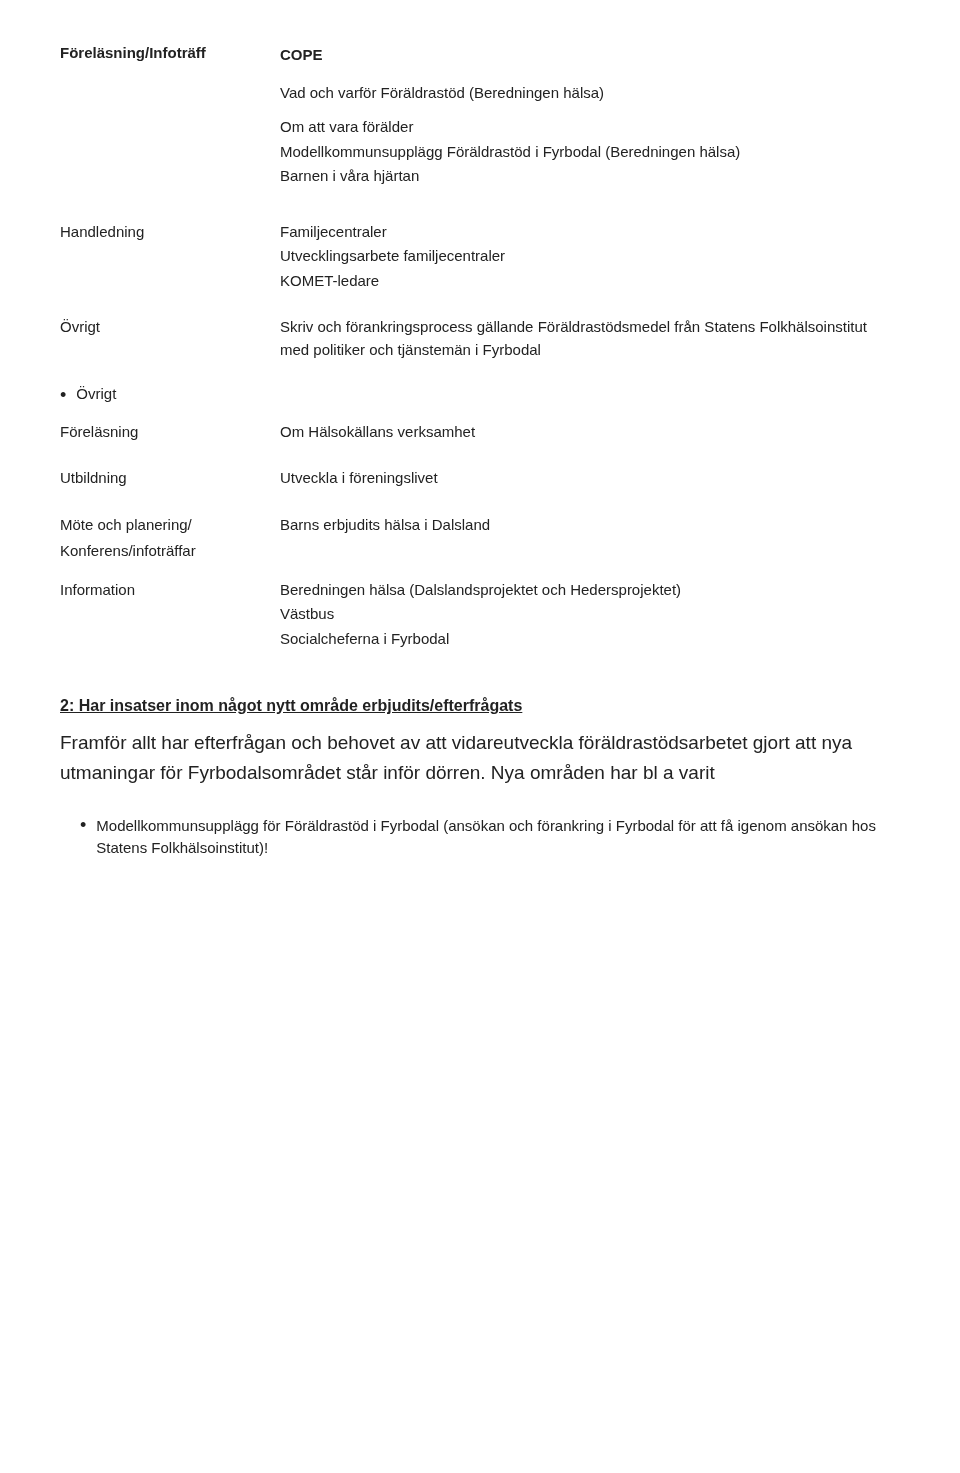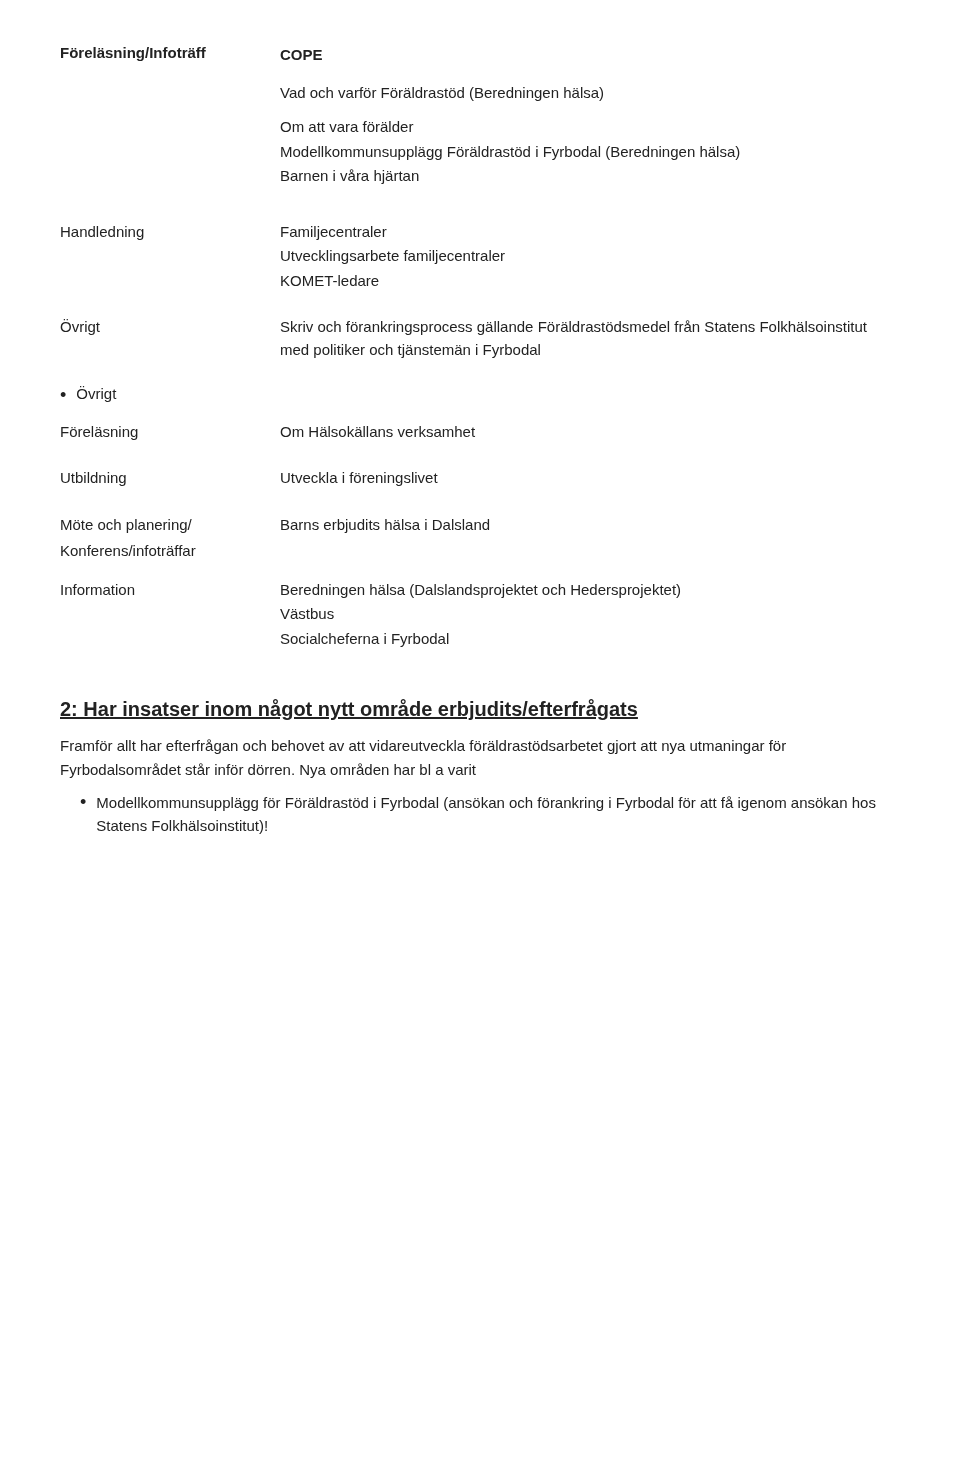--- a/index.html
+++ b/index.html
@@ -50,7 +50,7 @@
     .section2-heading {
       font-weight: bold;
       text-decoration: underline;
-      font-size: 20px;
+      font-size: 16px;
       margin-top: 36px;
       margin-bottom: 10px;
     }

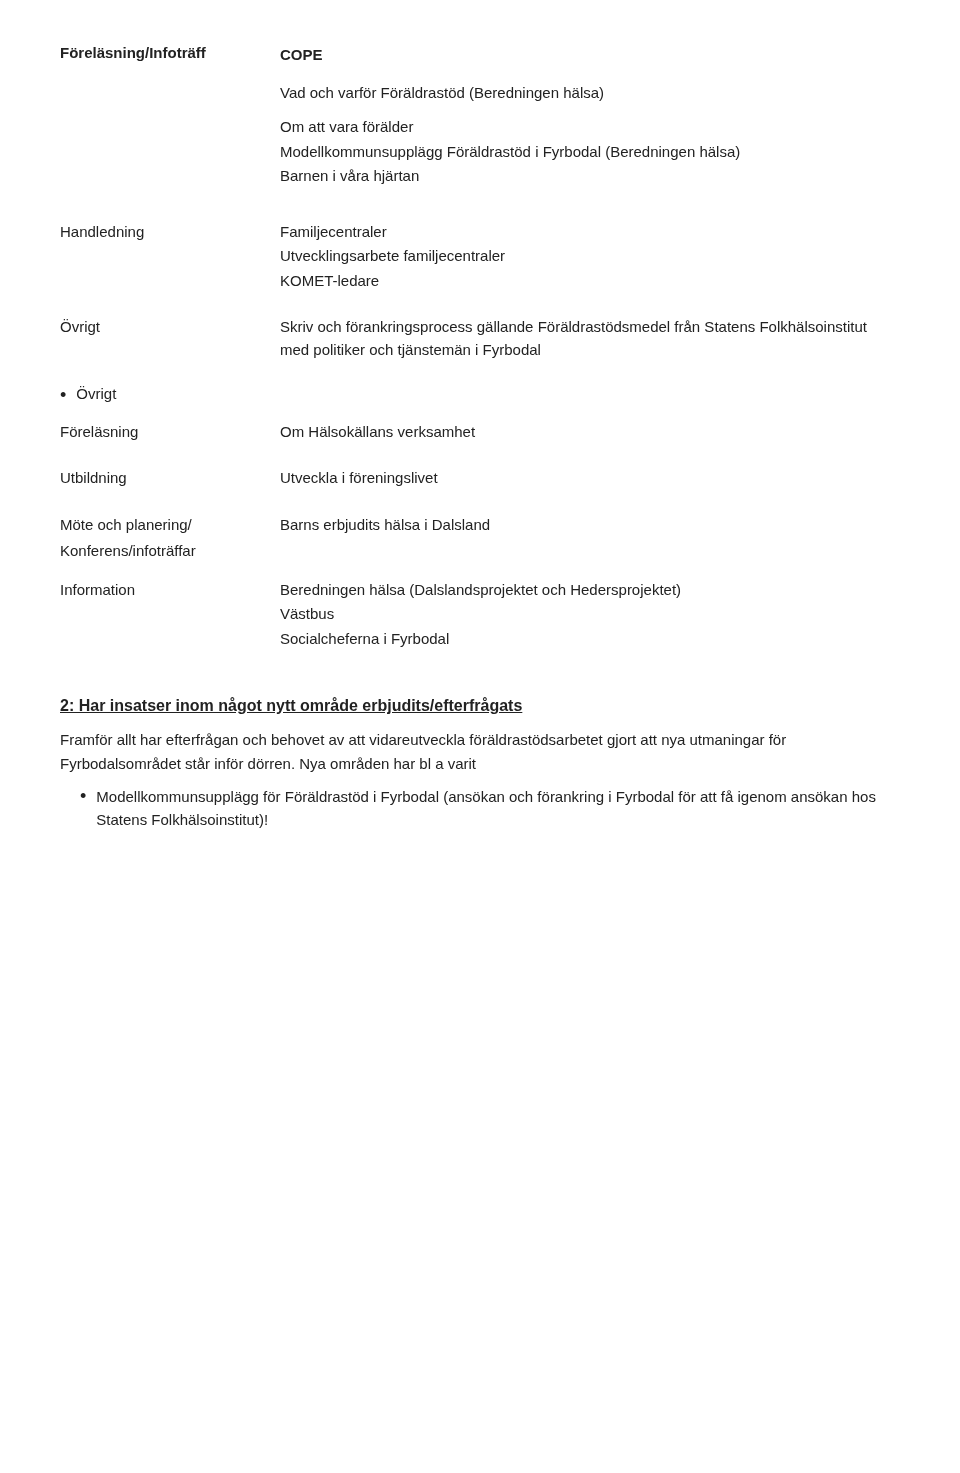--- a/index.html
+++ b/index.html
@@ -55,9 +55,9 @@
       margin-bottom: 10px;
     }
     .body-text {
-      font-size: 15px;
-      color: #222;
-      margin-bottom: 10px;
+      font-size: 19px;
+      color: #222;
+      margin-bottom: 26px;
       line-height: 1.6;
     }
     .sub-bullet {

